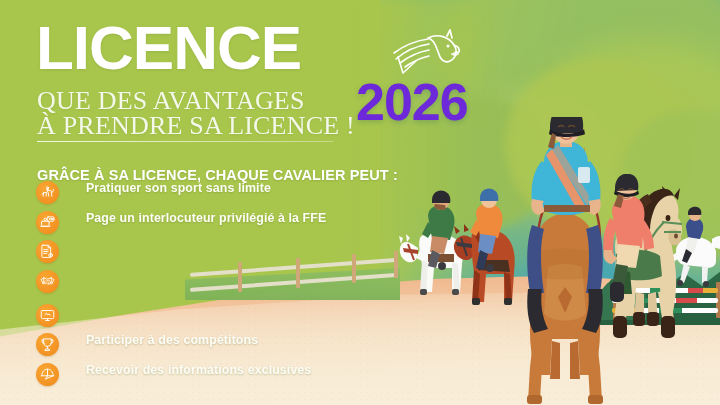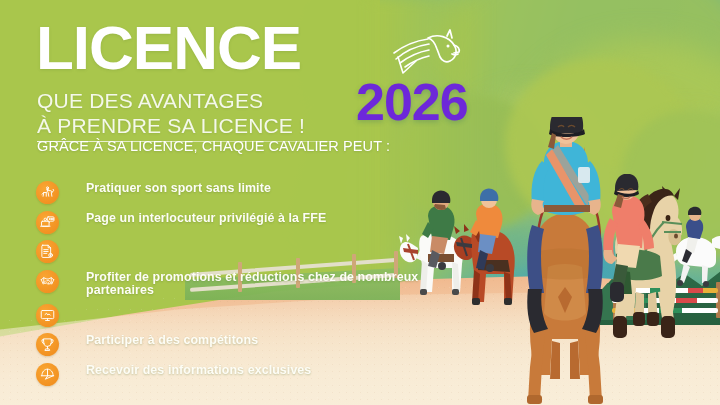--- a/index.html
+++ b/index.html
@@ -112,9 +112,10 @@
   }
   .subtitle {
     position:absolute; left:37px; top:89px;
-    font-size:21px; line-height:24.5px;
+    font-size:26px; line-height:24.5px;
     color:#f4f8ea; font-weight:300; letter-spacing:.2px;
     text-shadow:0 1px 2px rgba(80,110,40,.15);
+    font-family:Liberation Serif, serif;
   }
   .divider {
     position:absolute; left:37px; top:141px; width:296px; height:1px;

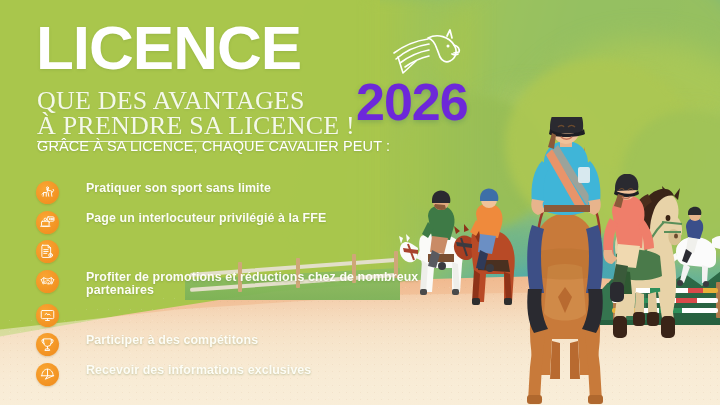--- a/index.html
+++ b/index.html
@@ -122,8 +122,8 @@
     background:linear-gradient(90deg, rgba(255,255,255,.85) 0%, rgba(255,255,255,.35) 100%);
   }
   .lead {
-    position:absolute; left:37px; top:138px;
-    font-size:14.5px; font-weight:normal; color:#ffffff;
+    position:absolute; left:37px; top:167px;
+    font-size:14.5px; font-weight:bold; color:#ffffff;
     letter-spacing:.1px;
     text-shadow:0 1px 2px rgba(80,110,40,.25);
   }

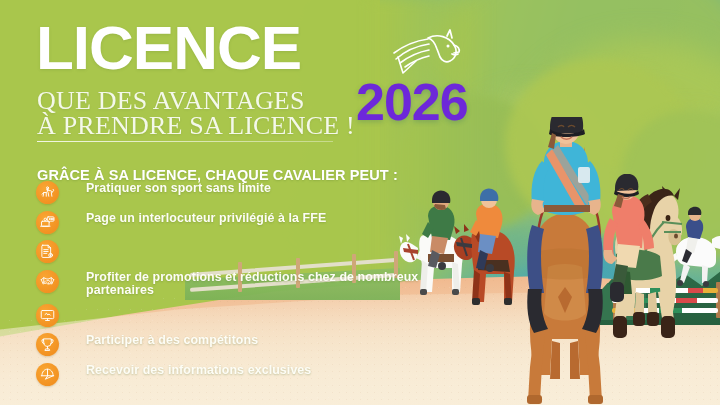--- a/index.html
+++ b/index.html
@@ -474,7 +474,6 @@
             <path d="M2 9 L5 16 M22 9 L19 16"></path>
           </svg>
         </span>
-        <span class="btext">Profiter de promotions et réductions chez de nombreux partenaires</span>
       </div>
 
       <div class="benefit">

